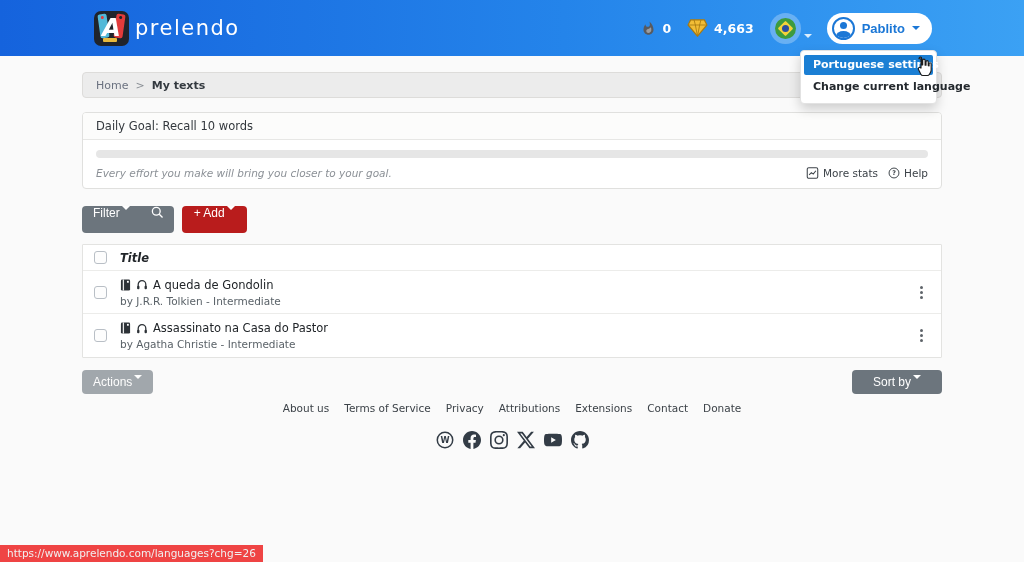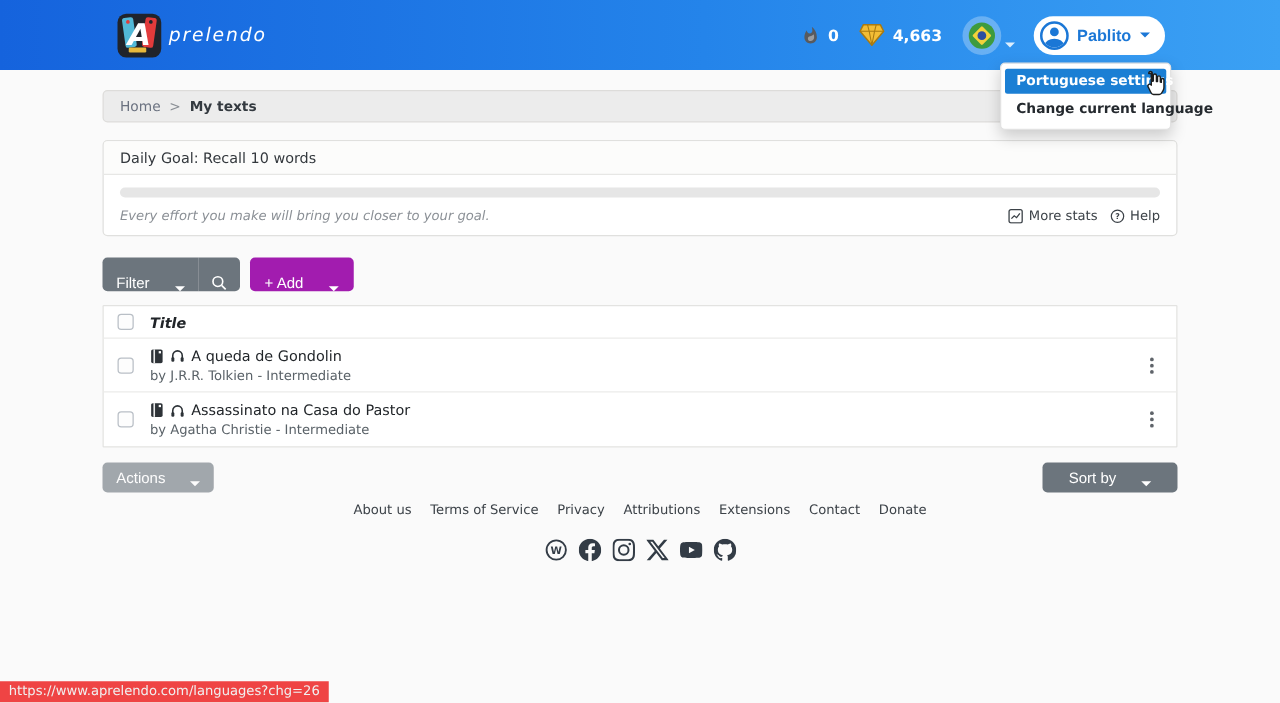--- a/index.html
+++ b/index.html
@@ -33,7 +33,7 @@
   }
   .logo-base{ position:absolute; bottom:4px; left:9px; width:14px; height:4px; background:#e8b93c; border-radius:1px; }
   .brand-text{
-    color:#fff; font-style:italic; font-size:15px; letter-spacing:1.5px; font-weight:500;text-align:right;
+    color:#fff; font-size:21px; letter-spacing:1.5px; font-weight:500;text-align:right;
   }
 
   .header-right{ display:flex; align-items:center; gap:16px; }

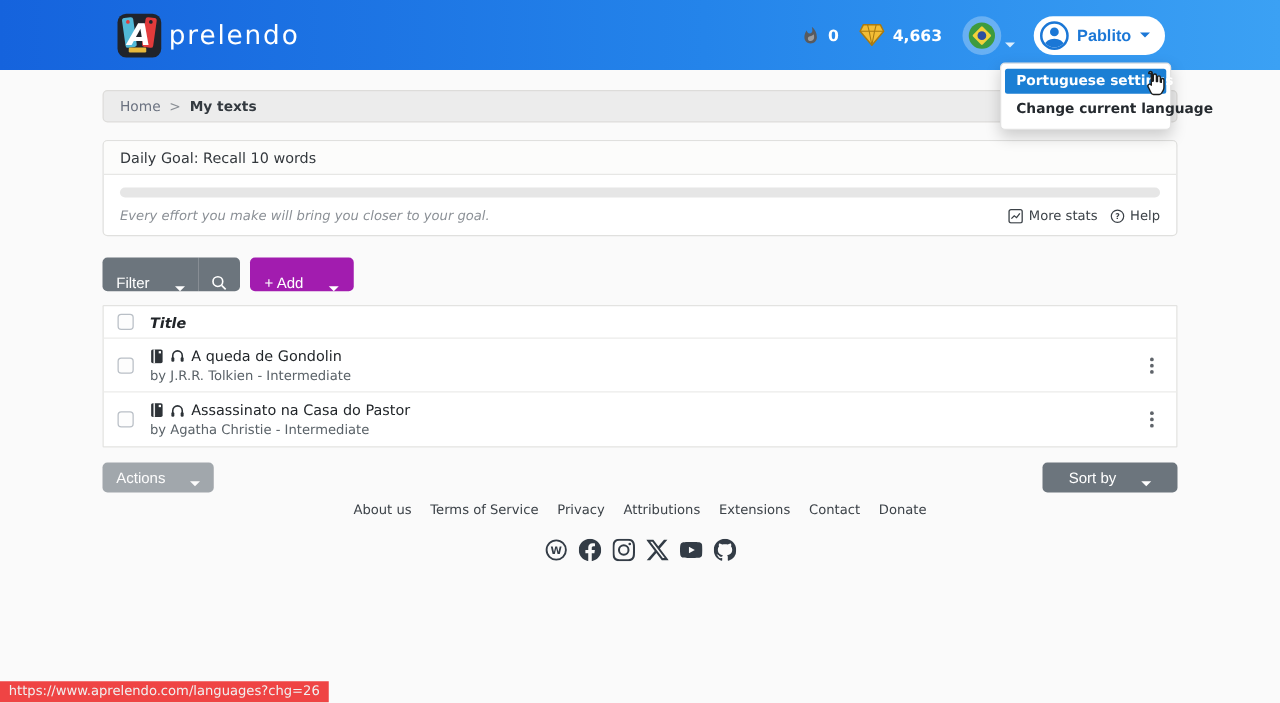--- a/index.html
+++ b/index.html
@@ -104,7 +104,7 @@
 
   
   .toolbar{ display:flex; margin-top:17px; height:27px; }
-  .btn{ border:none; cursor:pointer; font-size:12px; display:inline-flex; align-items:flex-end; gap:20px; }
+  .btn{ border:none; cursor:pointer; font-size:12px; display:inline-flex; align-items:flex-start; gap:2px; }
   .filter-btn{ background:#6c757d; color:#fff; border-radius:4px 0 0 4px; padding:0 11px; }
   .search-input{
     flex:1; border:1px solid #ced4da; border-left:none; border-right:none;

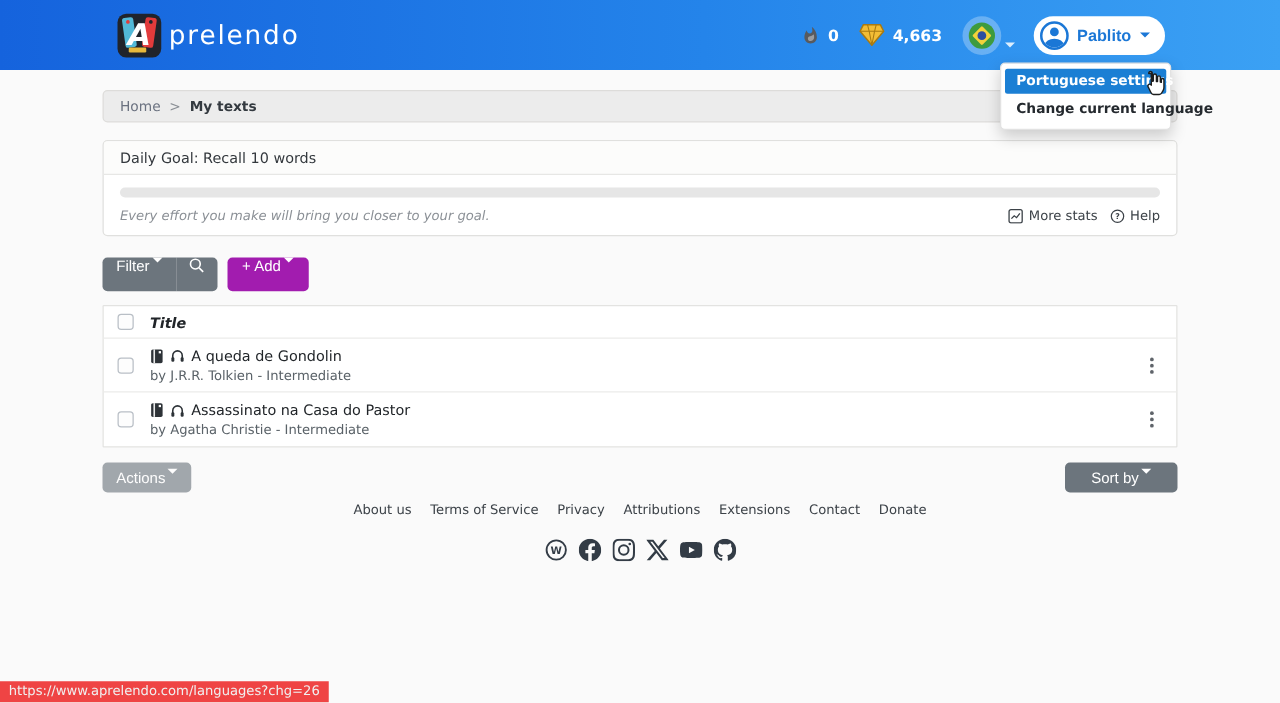--- a/index.html
+++ b/index.html
@@ -113,7 +113,7 @@
   }
   .search-input::placeholder{ color:#75797e; }
   .search-btn{ background:#6c757d; color:#fff; border-radius:0 4px 4px 0; padding:0 10px; }
-  .add-btn{ background:#a21caf; color:#fff; border-radius:4px; padding:0 12px; margin-left:8px; font-weight:500; }
+  .add-btn{ background:#b91c1c; color:#fff; border-radius:4px; padding:0 12px; margin-left:8px; font-weight:500; }
 
   
   .texts-table{ margin-top:11px; background:#fff; border:1px solid #e3e3e1; border-radius:1px; }

